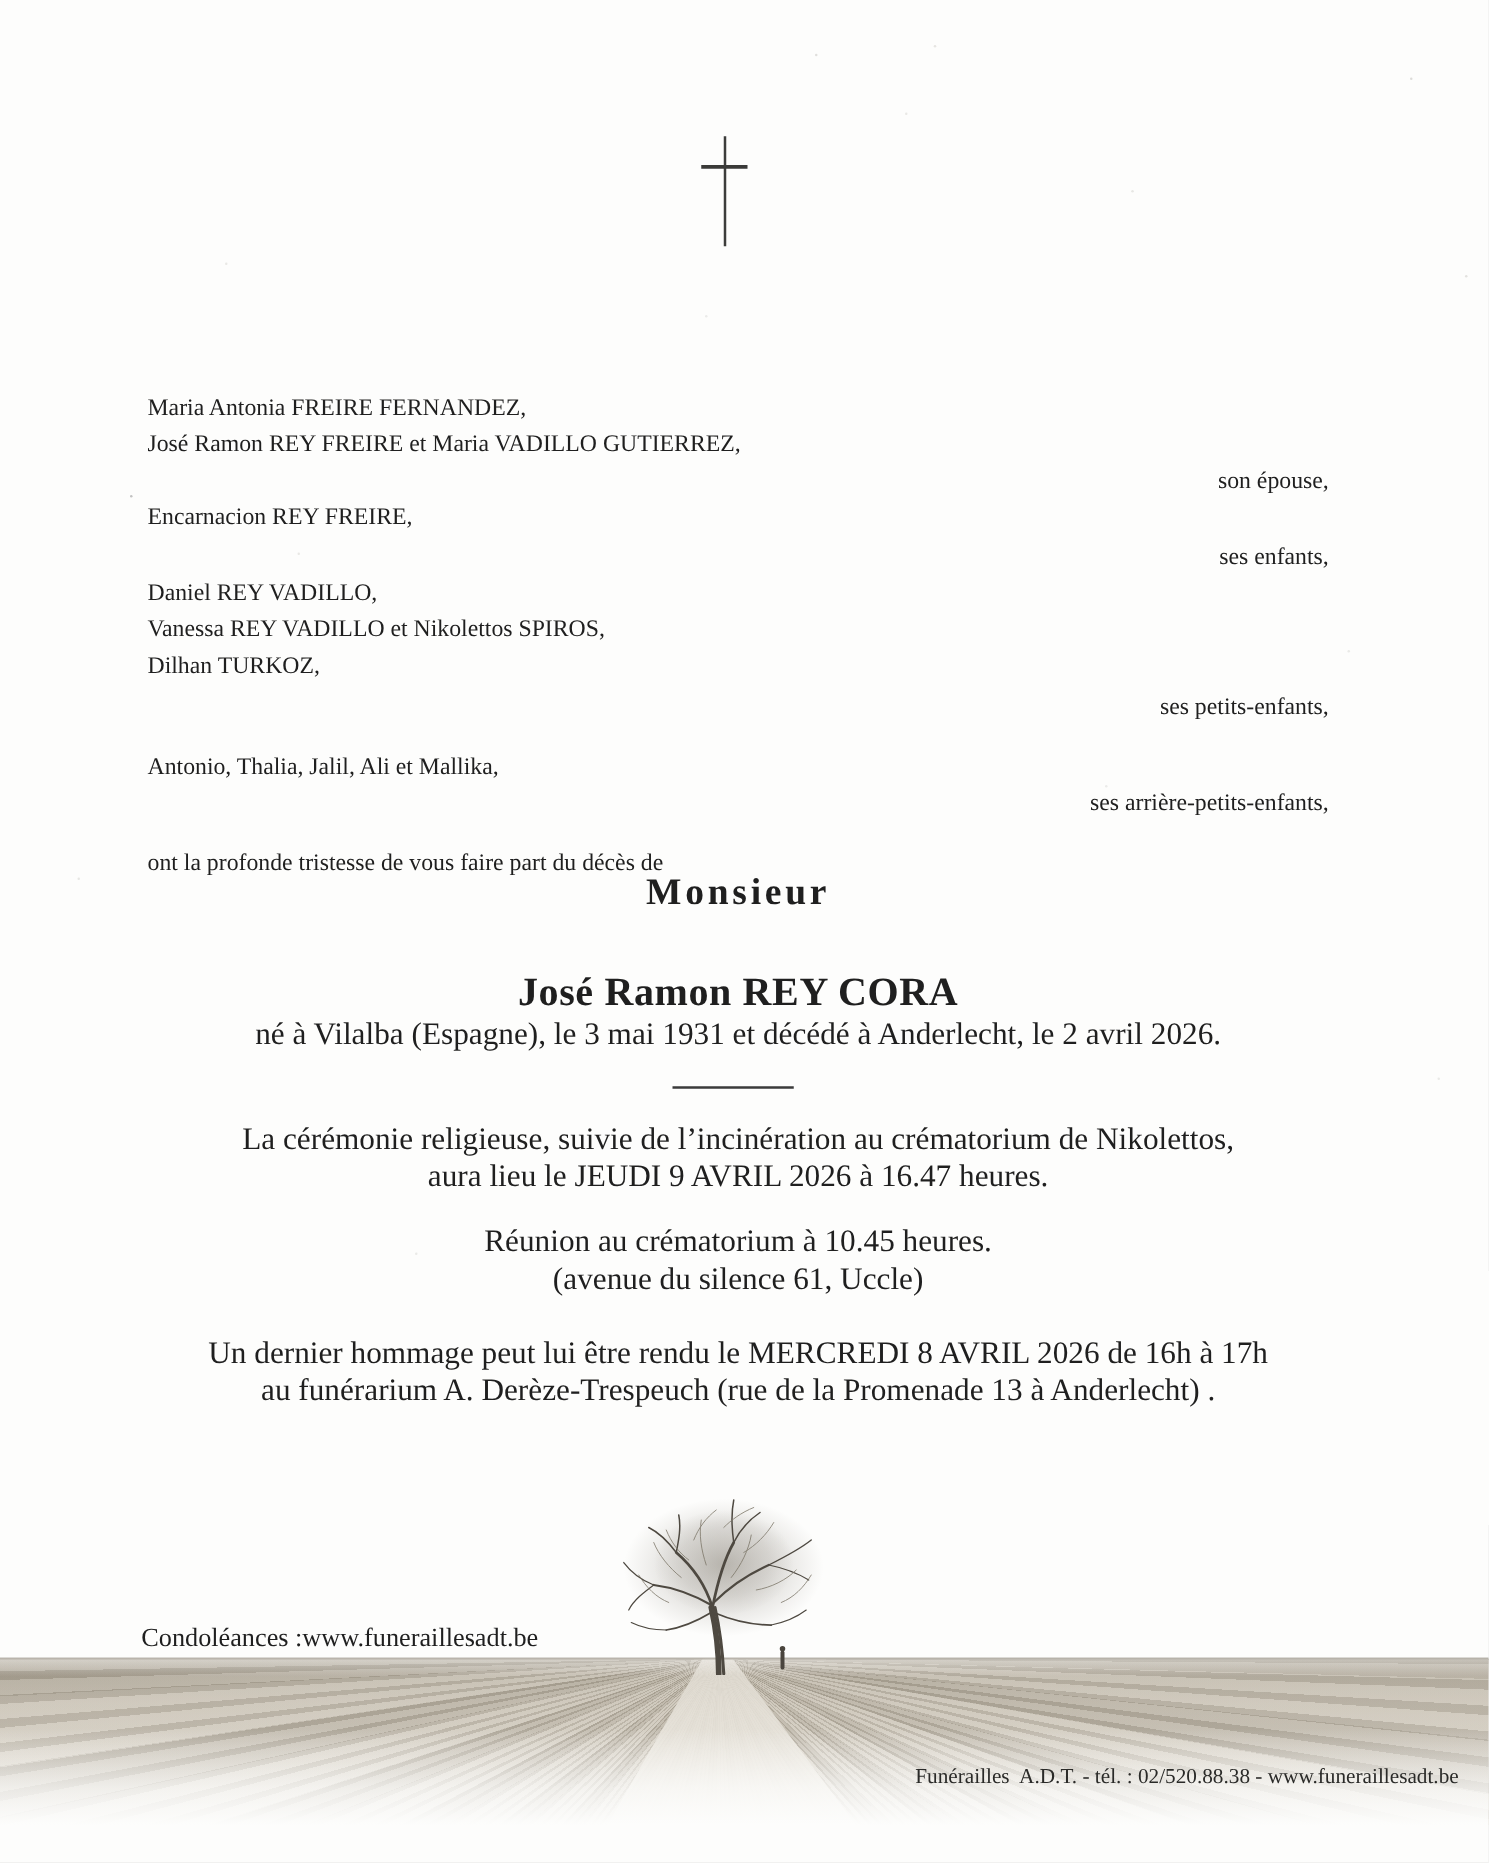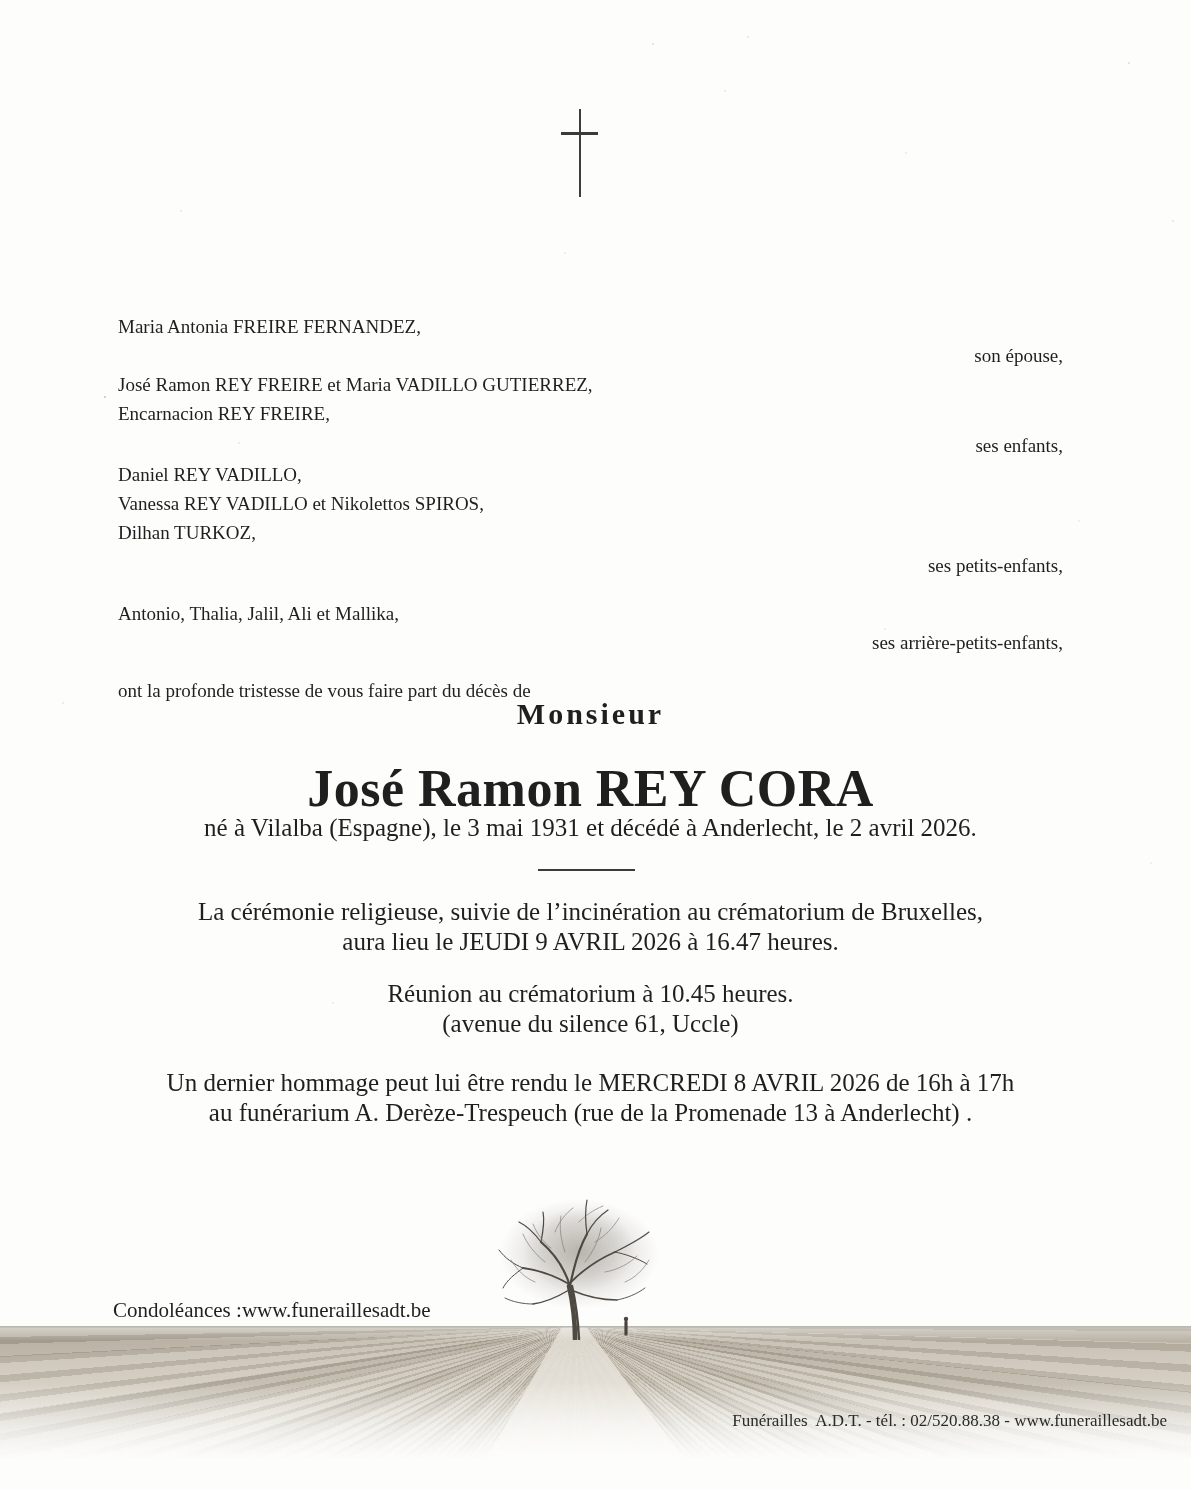--- a/index.html
+++ b/index.html
@@ -93,8 +93,8 @@
 
   <div class="family">
     <div class="line left">Maria Antonia FREIRE FERNANDEZ,</div>
+    <div class="line left">José Ramon REY FREIRE et Maria VADILLO GUTIERREZ,</div>
     <div class="line right">son épouse,</div>
-    <div class="line left">José Ramon REY FREIRE et Maria VADILLO GUTIERREZ,</div>
     <div class="line left">Encarnacion REY FREIRE,</div>
     <div class="line right g1">ses enfants,</div>
     <div class="line left">Daniel REY VADILLO,</div>

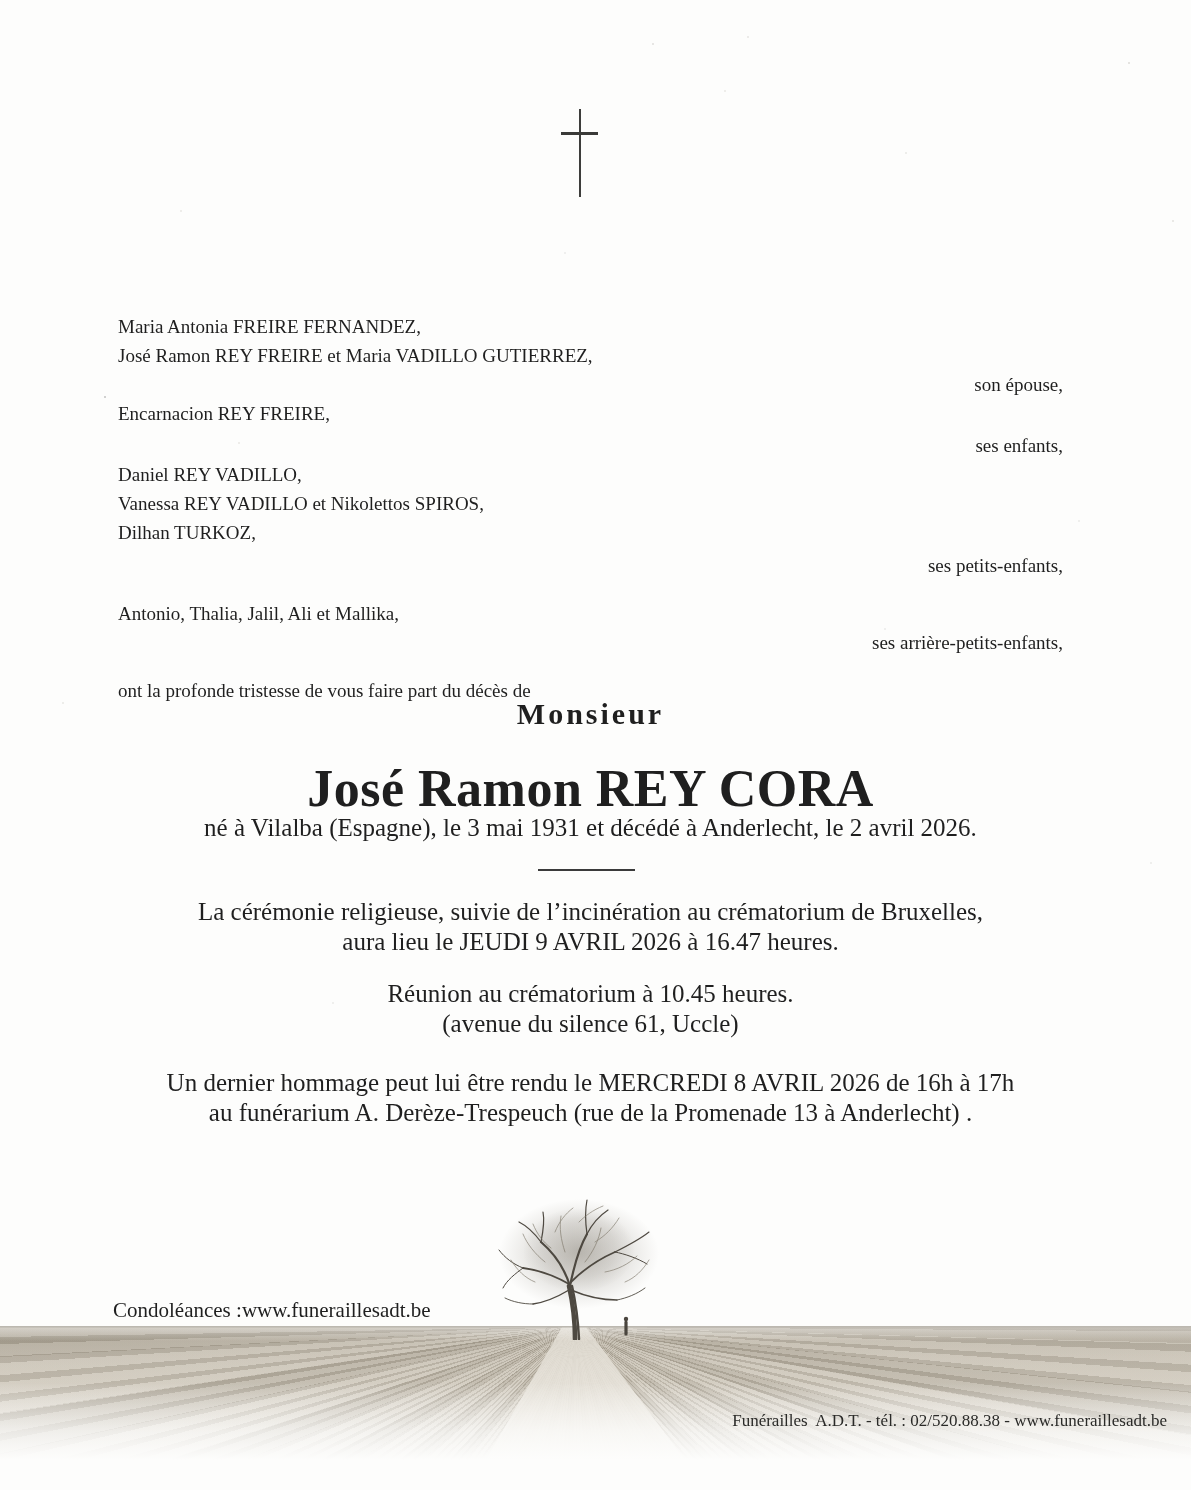--- a/index.html
+++ b/index.html
@@ -43,7 +43,7 @@
   
   .centered{position:absolute;left:118px;right:128px;text-align:center;}
   .title-monsieur{top:697px;font-size:30px;font-weight:bold;letter-spacing:3px;}
-  .deceased-name{top:759px;font-size:52px;font-weight:bold;letter-spacing:.5px;}
+  .deceased-name{top:775px;font-size:32px;font-weight:bold;letter-spacing:.5px;}
   .life-dates{top:814px;font-size:25px;}
   .divider{position:absolute;left:538px;top:869px;width:97px;height:2px;background:#3b3b3b;}
   .para{font-size:25px;line-height:30px;}

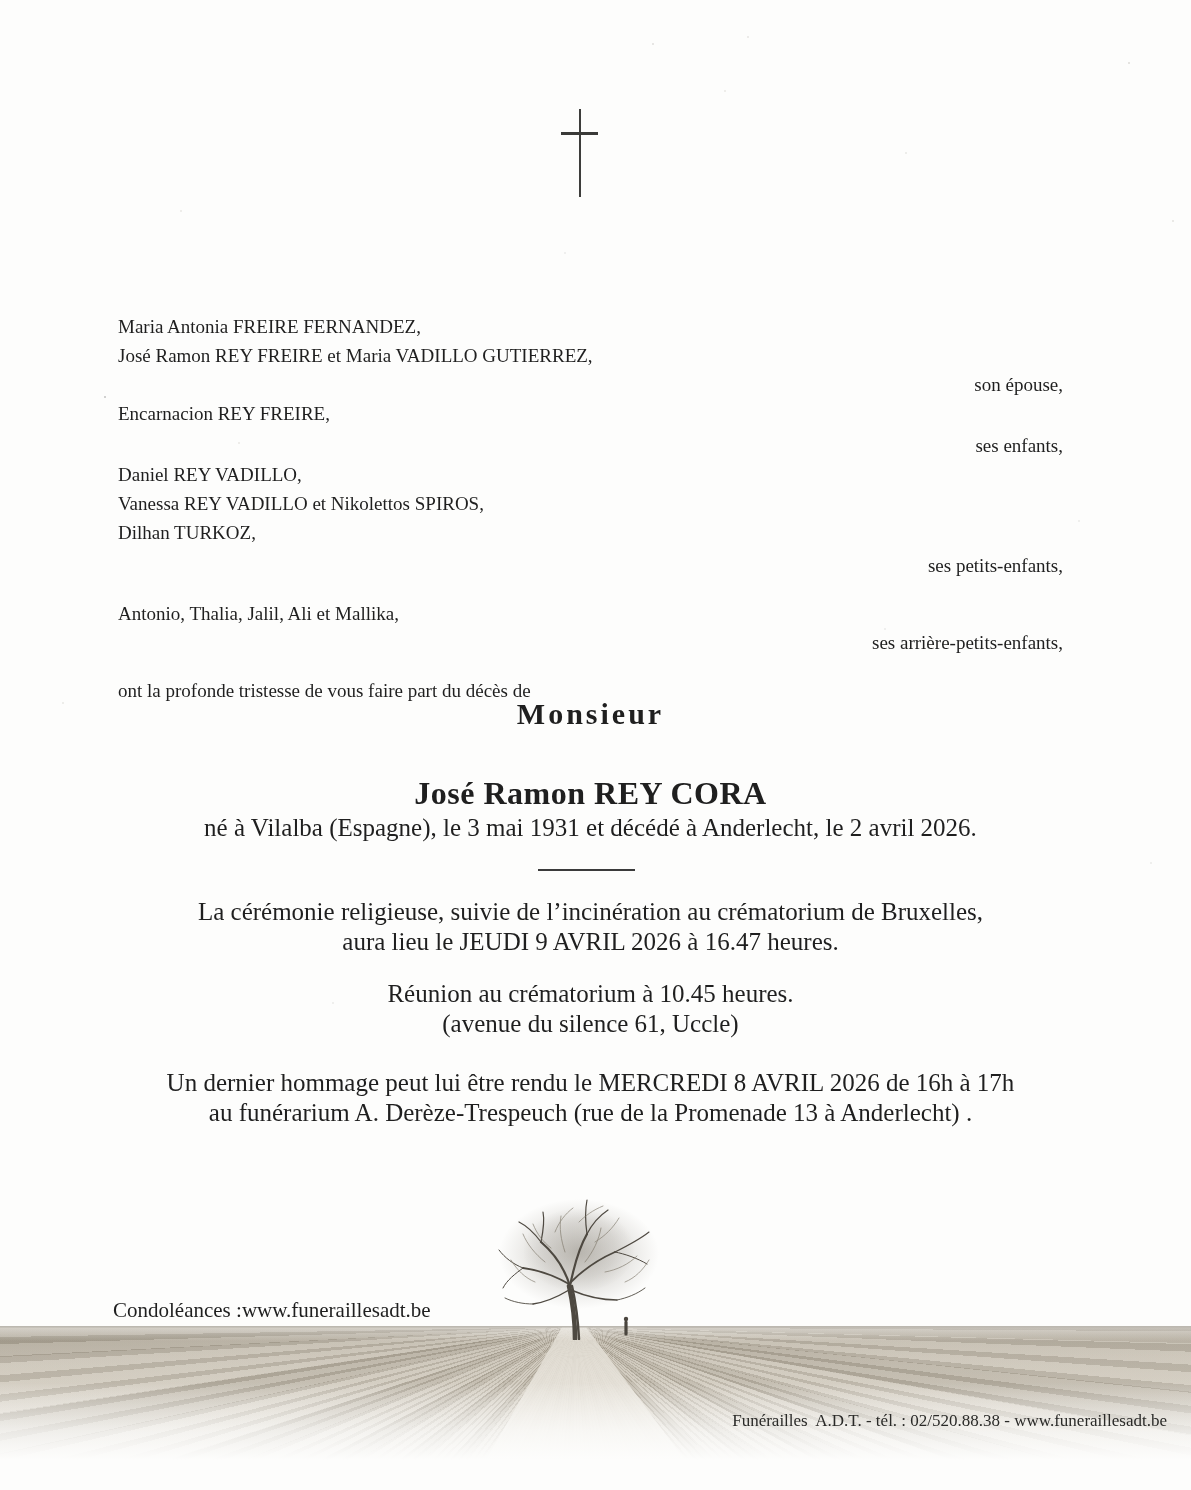--- a/index.html
+++ b/index.html
@@ -115,7 +115,7 @@
   <div class="divider"></div>
 
   <div class="centered para ceremony">
-    <div>La cérémonie religieuse, suivie de l’incinération au crématorium de Bruxelles,</div>
+    <div>La cérémonie religieuse, suivie de l’incinération au crématorium de Nikolettos,</div>
     <div>aura lieu le JEUDI 9 AVRIL 2026 à 16.47 heures.</div>
   </div>
 

